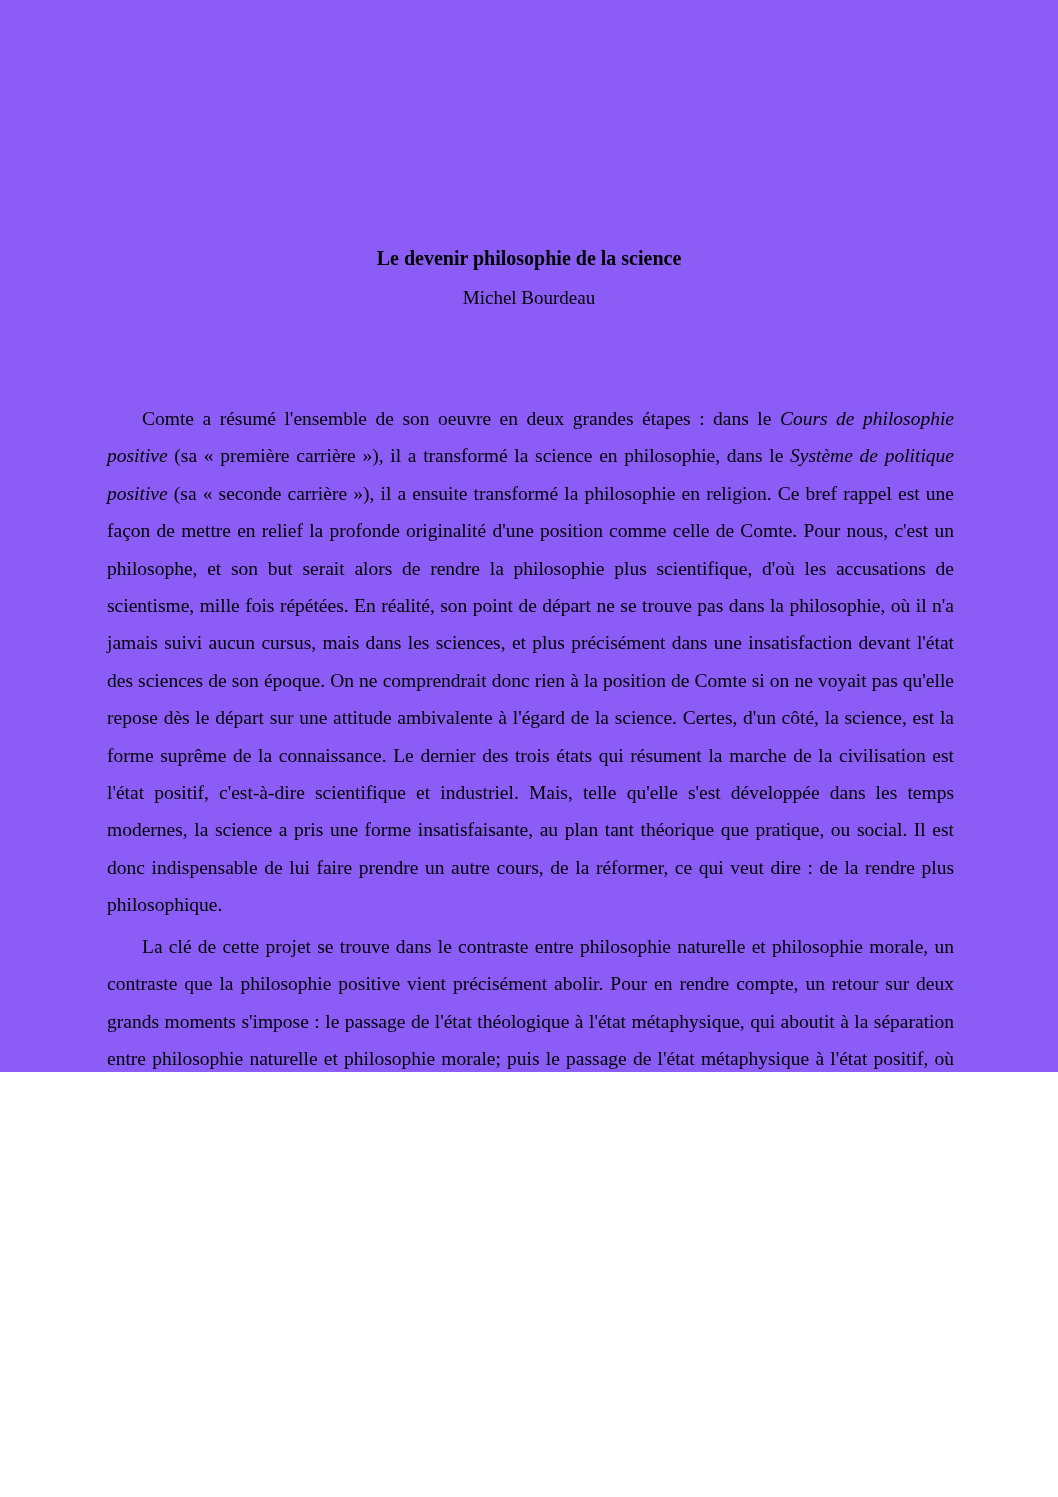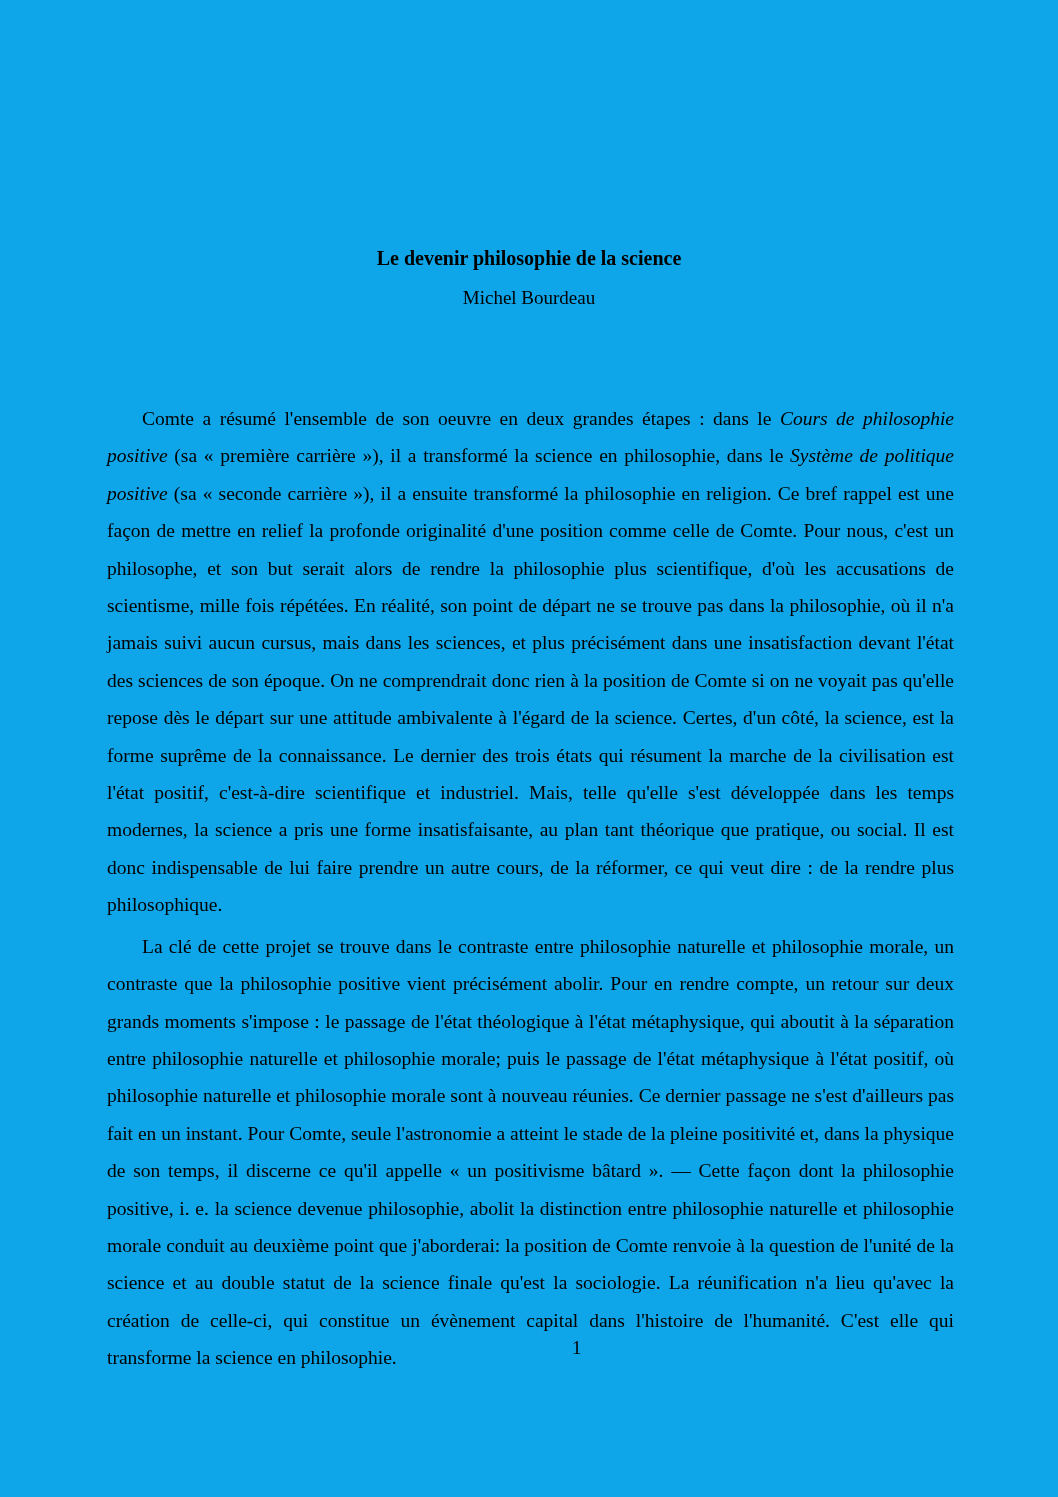--- a/index.html
+++ b/index.html
@@ -10,8 +10,8 @@
   .page {
     position: relative;
     width: 1058px;
-    height: 1497px;
-    background: #0ea5e9;
+    height: 1072px;
+    background: #8b5cf6;
     color: #000000;
     font-family: "Liberation Serif", "DejaVu Serif", serif;
     box-sizing: border-box;

